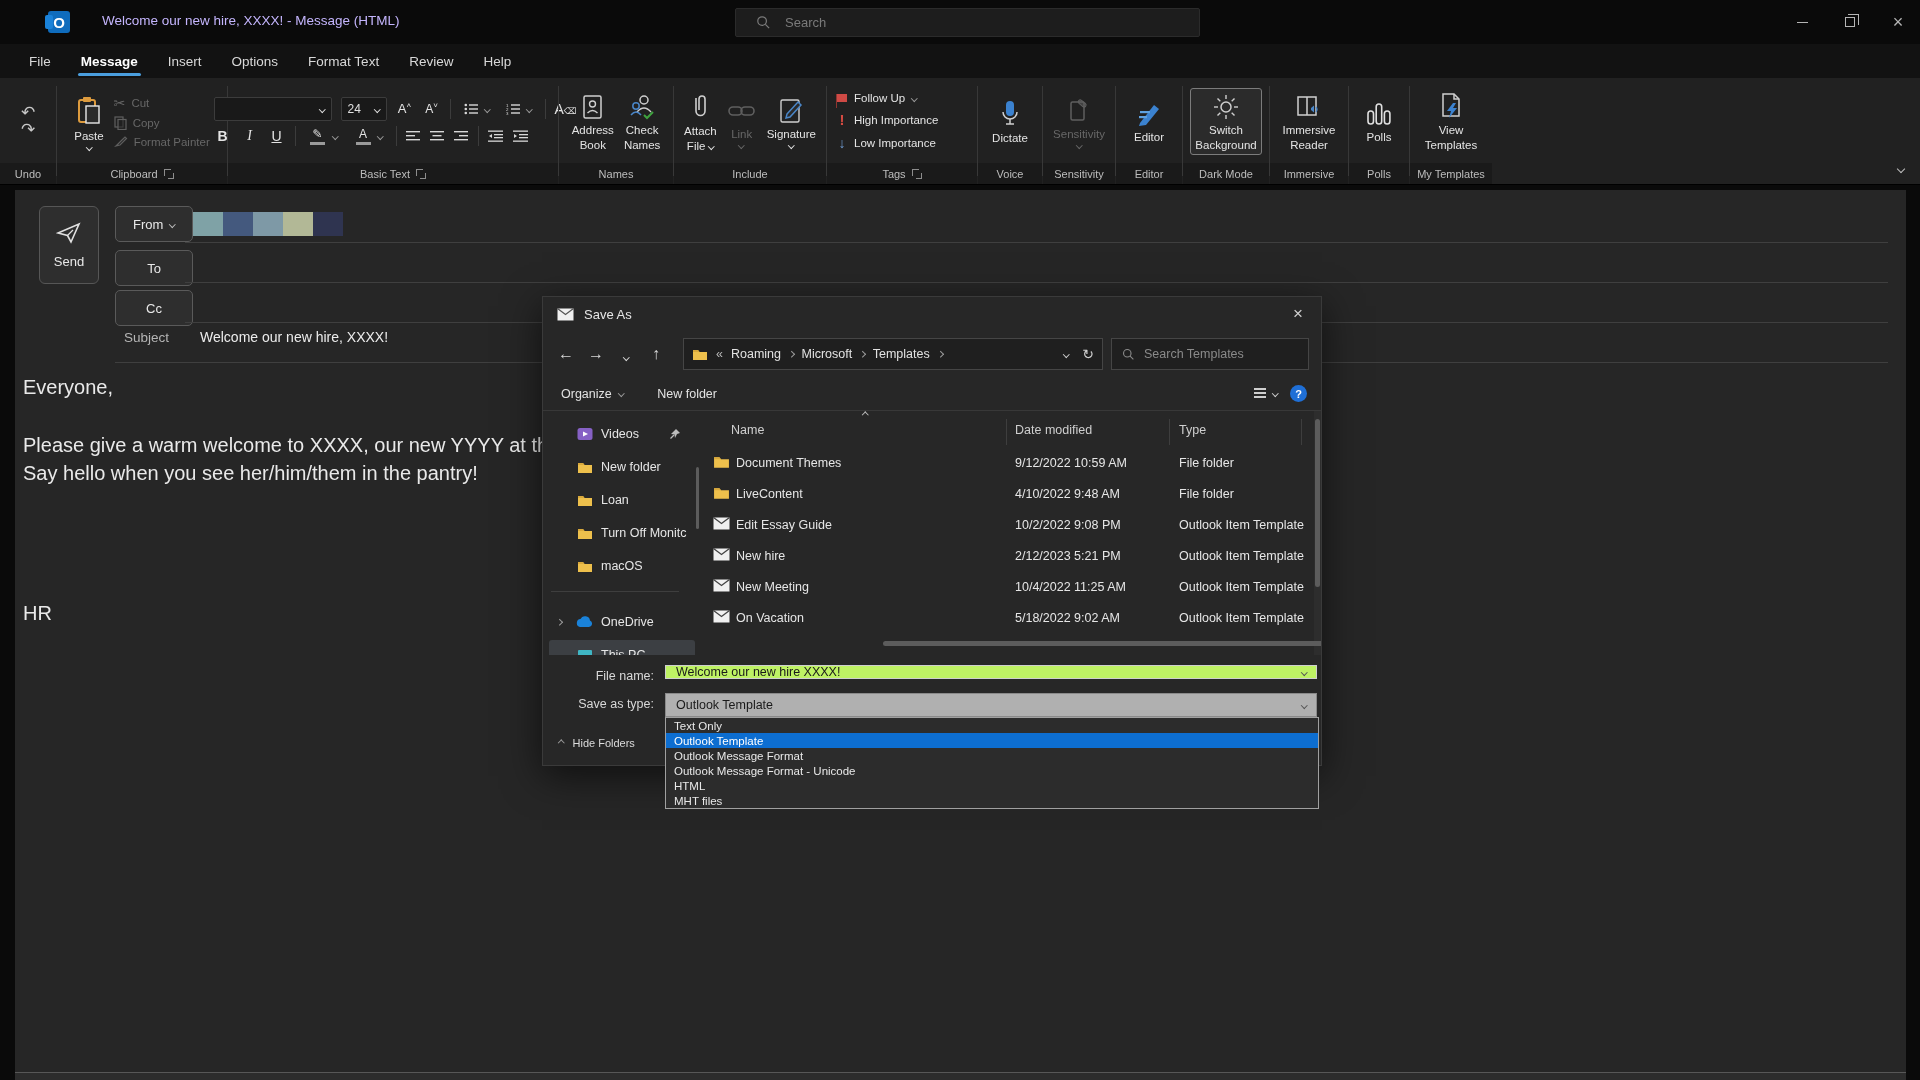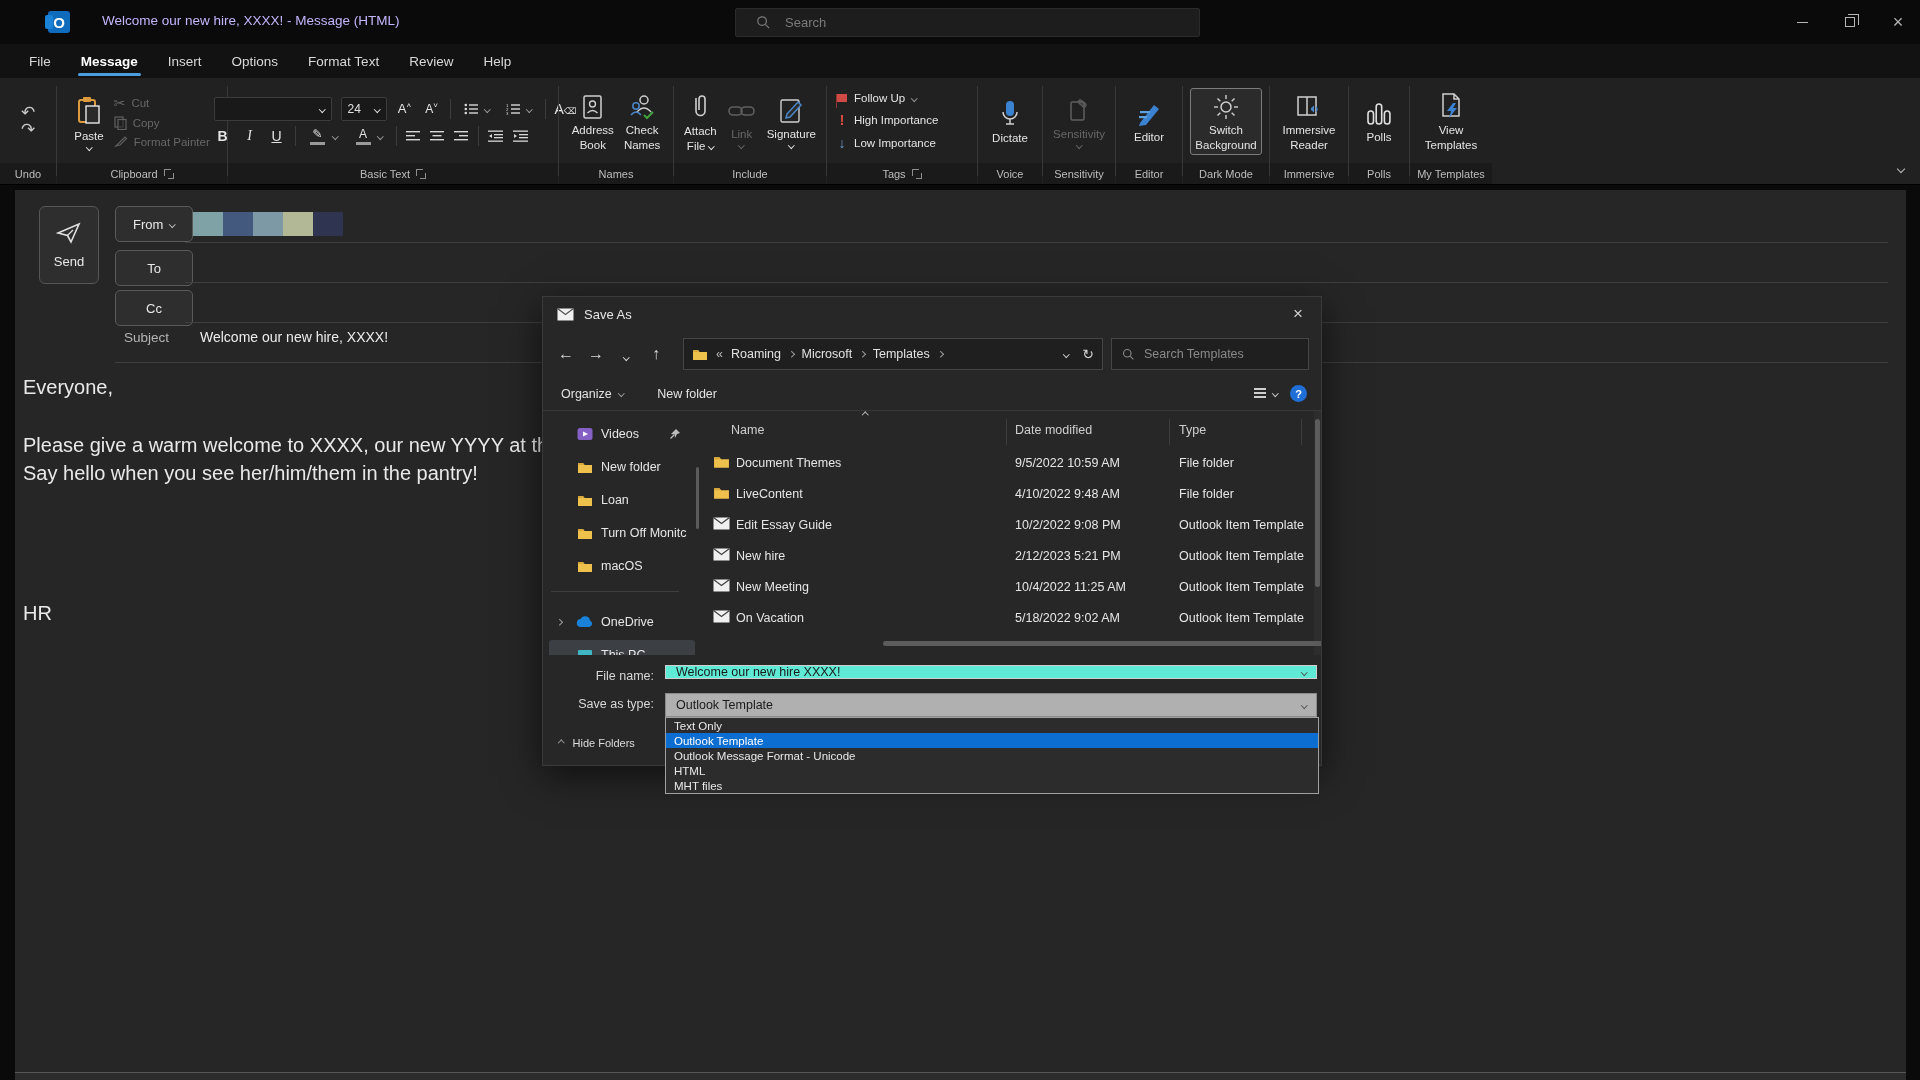--- a/index.html
+++ b/index.html
@@ -735,7 +735,7 @@
               <path d="M1 2 h5 l1.5 2 H1 z" fill="#d9a93c"></path>
             </svg>
           <span class="cell" style="left:33px">Document Themes</span>
-          <span class="cell" style="left:312px">9/5/2022 10:59 AM</span>
+          <span class="cell" style="left:312px">9/12/2022 10:59 AM</span>
           <span class="cell" style="left:476px">File folder</span>
         </div>
         <div class="fl-row" style="top:69px">

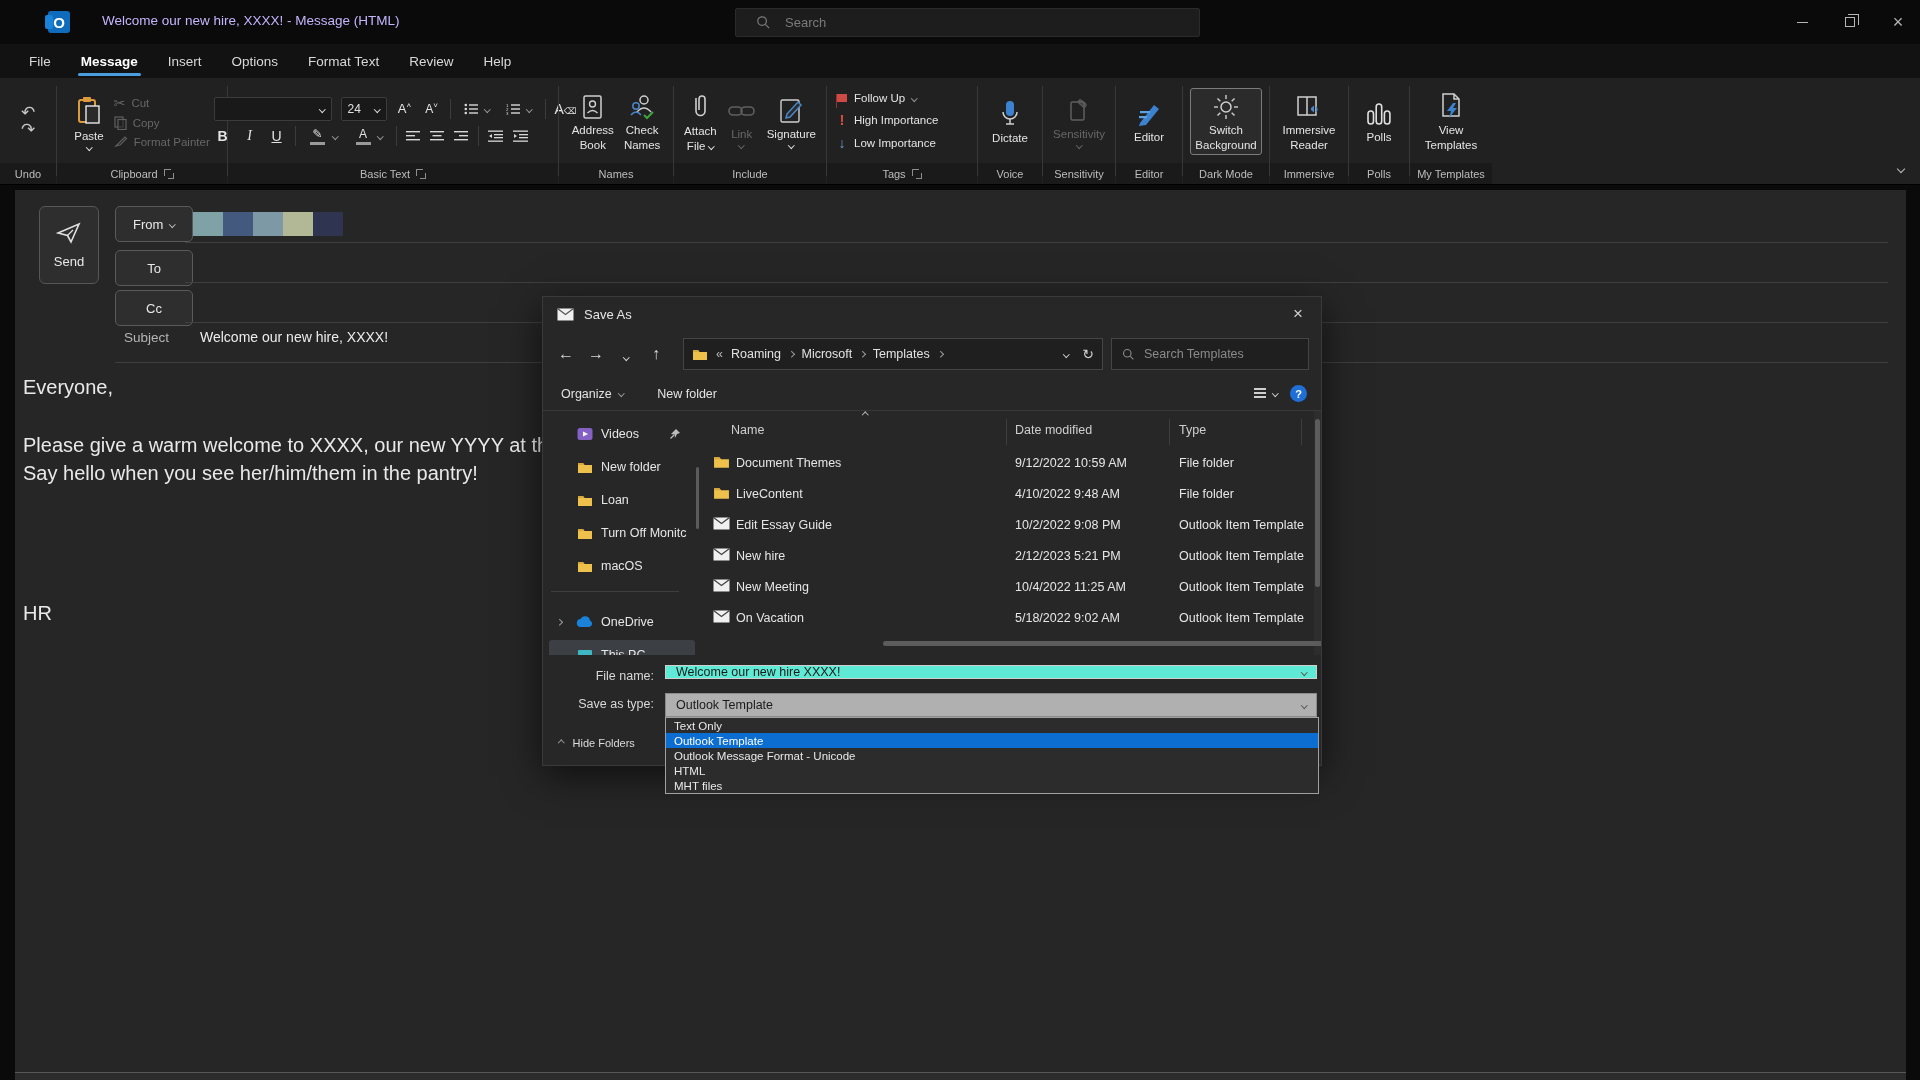--- a/index.html
+++ b/index.html
@@ -106,7 +106,7 @@
   .hscroll { position:absolute; left:180px; top:230px; width:490px; height:5px; background:#5c5c5c; border-radius:3px; }
   .fn-row { position:absolute; left:0; width:100%; height:28px; color:#d8d8d8; font-size:12.5px; }
   .fn-label { position:absolute; right:667px; text-align:right; top:6px; }
-  .fn-input { position:absolute; left:122px; top:2px; width:652px; height:14px; background:#5eead4; border:1px solid #cfcfcf; color:#1a1a1a; font-size:12.5px; display:flex; align-items:center; padding:0 10px; justify-content:space-between; }
+  .fn-input { position:absolute; left:122px; top:2px; width:652px; height:14px; background:#bef264; border:1px solid #cfcfcf; color:#1a1a1a; font-size:12.5px; display:flex; align-items:center; padding:0 10px; justify-content:space-between; }
   .st-select { position:absolute; left:122px; top:2px; width:652px; height:24px; background:#b0b0b0; border:1px solid #8a8a8a; color:#1a1a1a; font-size:12.5px; display:flex; align-items:center; padding:0 10px; justify-content:space-between; }
   .dropdown { position:absolute; left:122px; top:420px; width:654px; background:#2c2c2c; border:1px solid #a0a0a0; z-index:30; }
   .dd-item { height:15px; display:flex; align-items:center; padding-left:8px; color:#e8e8e8; font-size:11.5px; white-space:nowrap; }

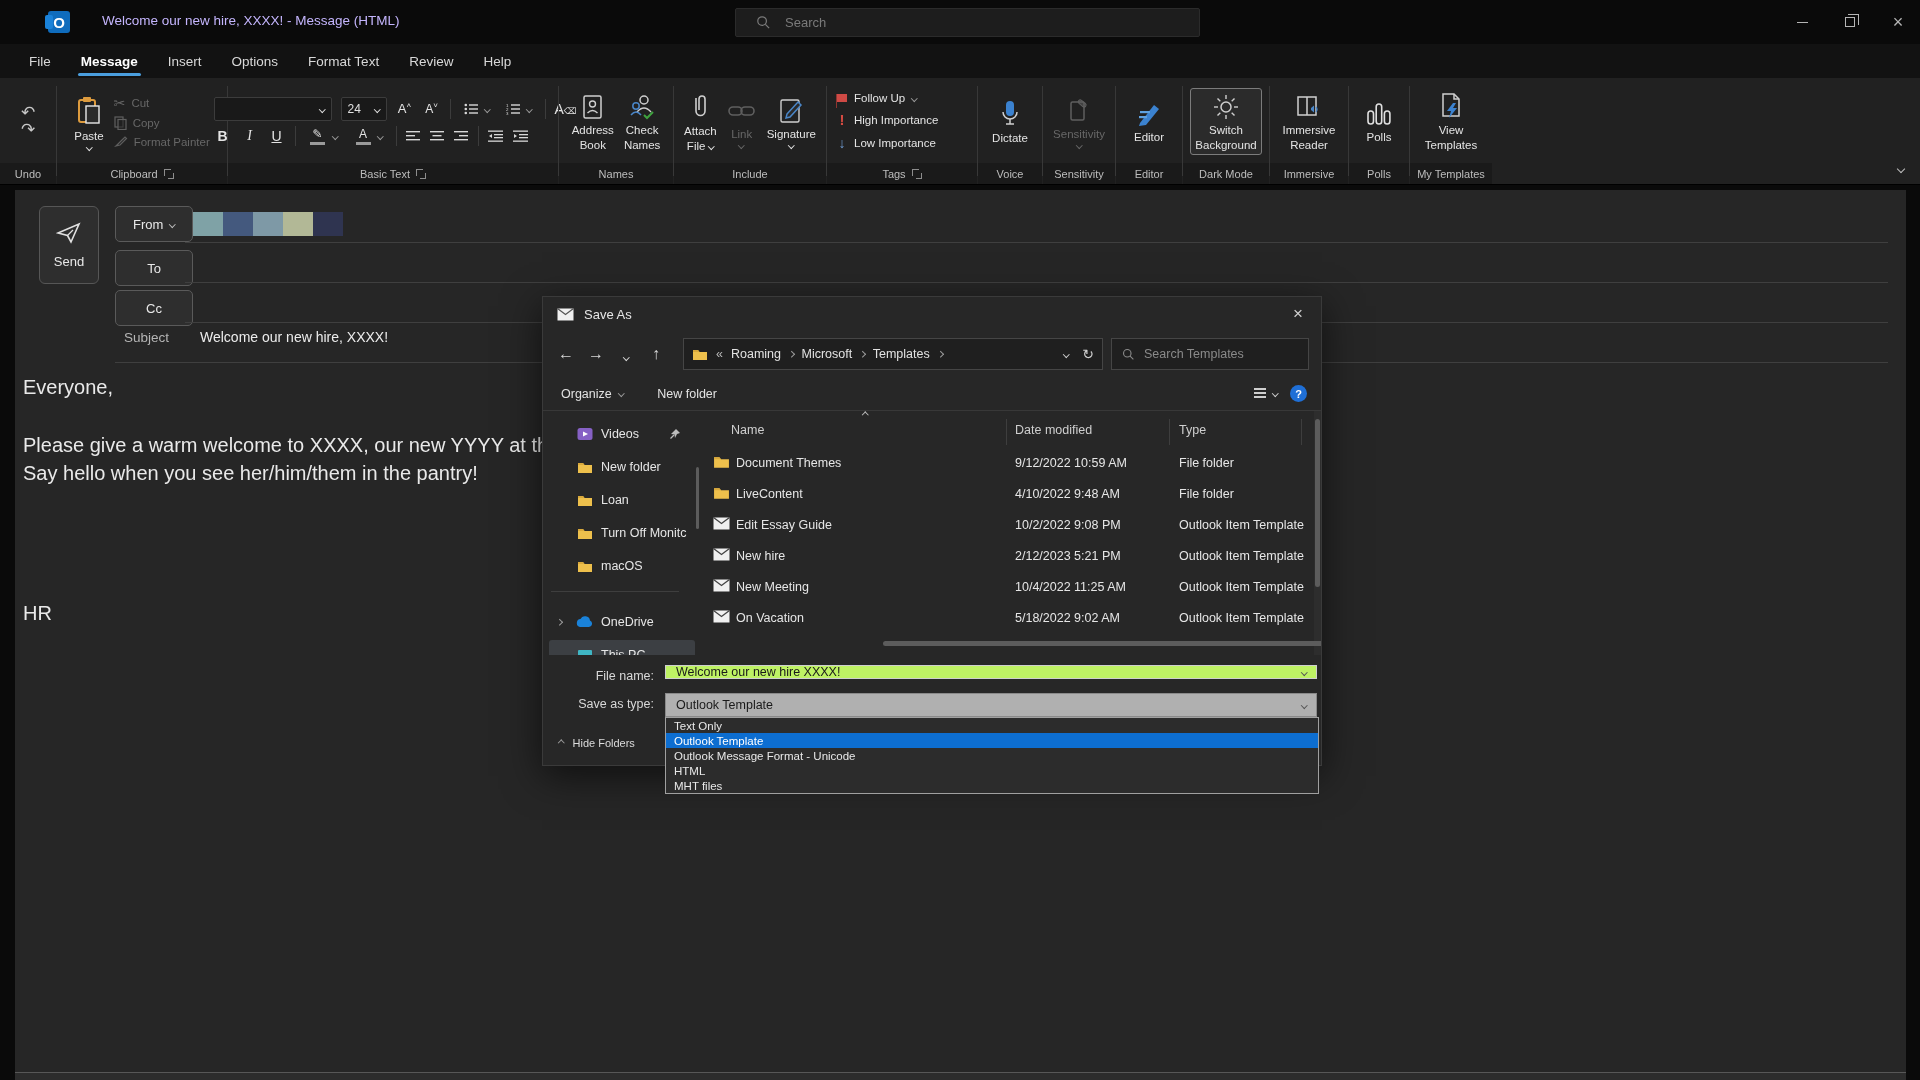--- a/index.html
+++ b/index.html
@@ -809,6 +809,7 @@
     <div class="dropdown">
       <div class="dd-item">Text Only</div>
       <div class="dd-item selected">Outlook Template</div>
+      <div class="dd-item">Outlook Message Format</div>
       <div class="dd-item">Outlook Message Format - Unicode</div>
       <div class="dd-item">HTML</div>
       <div class="dd-item">MHT files</div>

